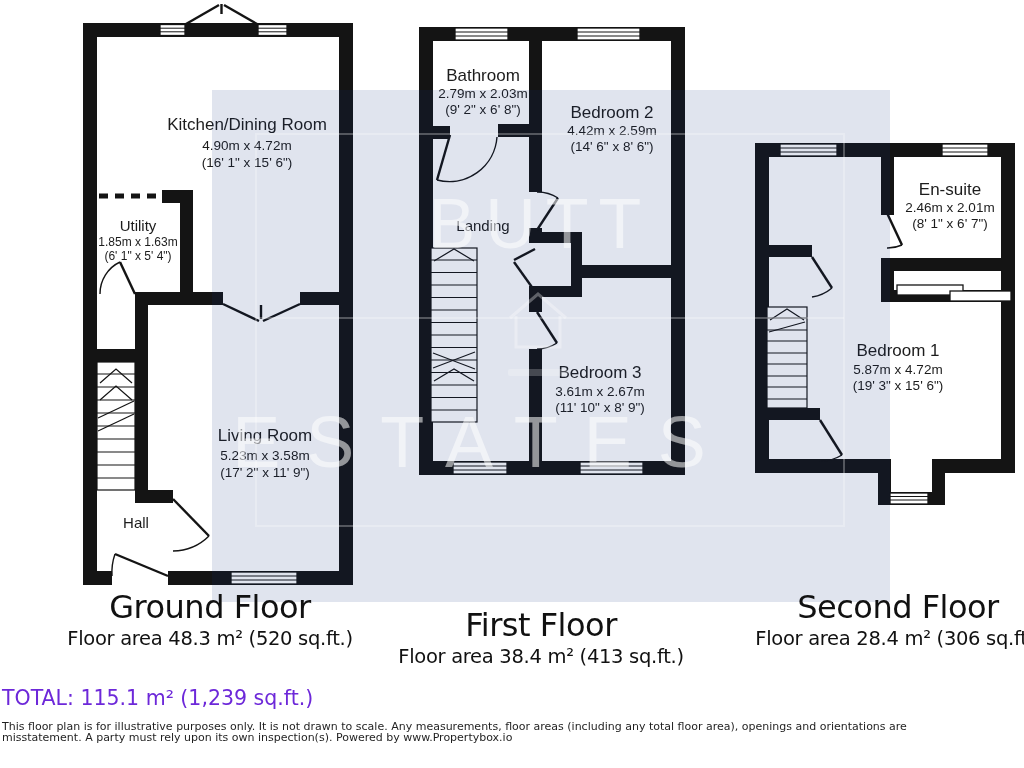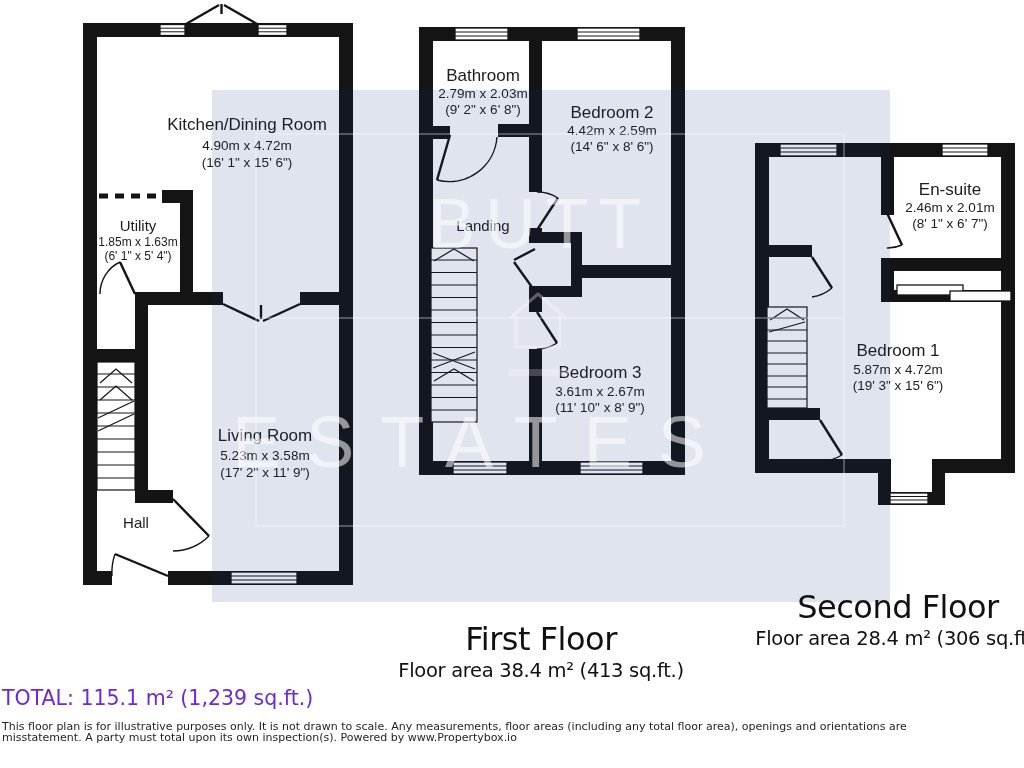--- a/index.html
+++ b/index.html
@@ -278,6 +278,7 @@
 </div>
 
 <div class="floor-caption" style="left:60px;top:589px;width:300px;">
+  <div class="t">Ground Floor</div>
 </div>
 <div class="floor-caption" style="left:391px;top:621px;width:300px;">
   <div class="t">First Floor</div>

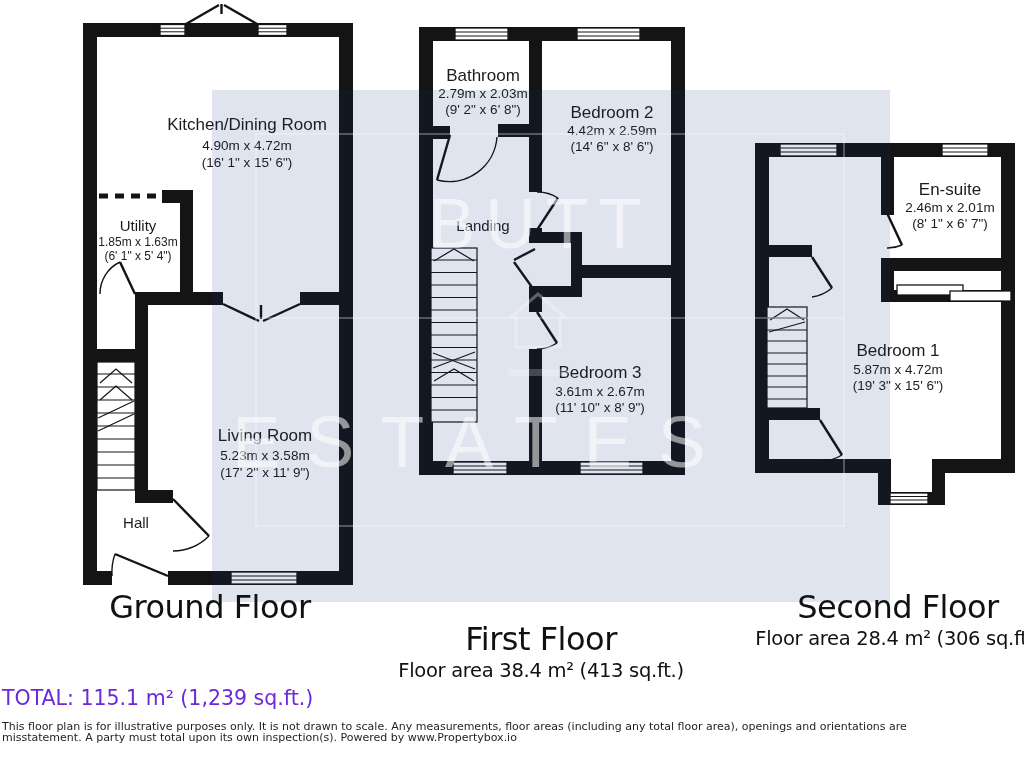--- a/index.html
+++ b/index.html
@@ -279,6 +279,7 @@
 
 <div class="floor-caption" style="left:60px;top:589px;width:300px;">
   <div class="t">Ground Floor</div>
+  <div class="a">Floor area 48.3 m² (520 sq.ft.)</div>
 </div>
 <div class="floor-caption" style="left:391px;top:621px;width:300px;">
   <div class="t">First Floor</div>

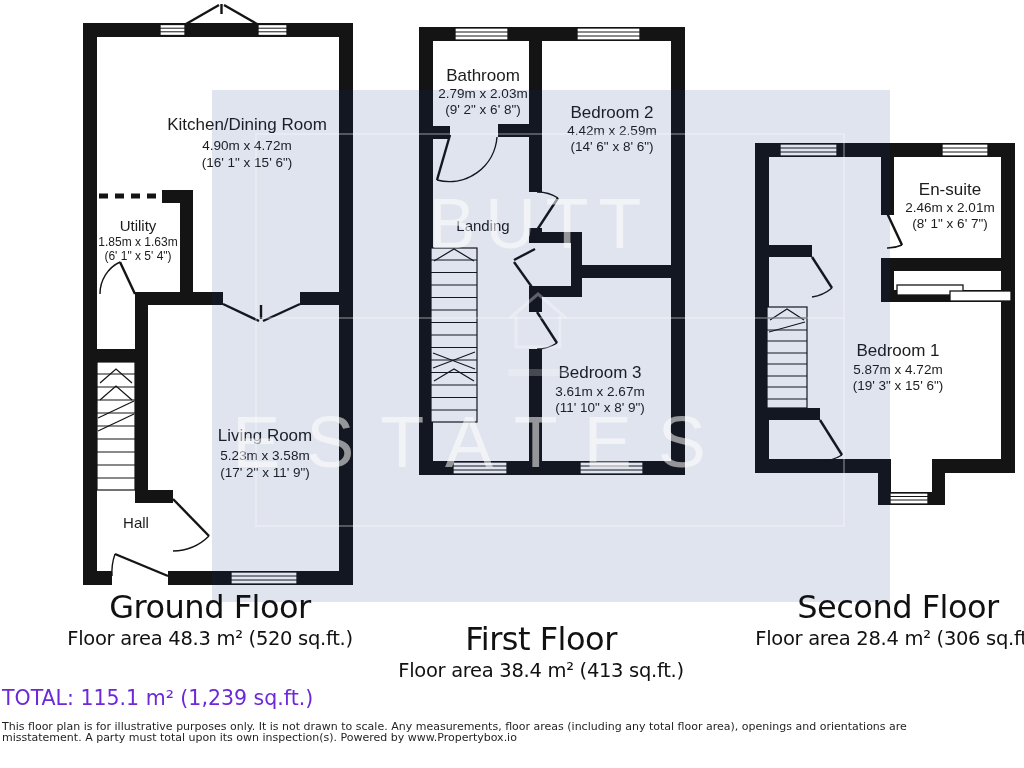--- a/index.html
+++ b/index.html
@@ -281,7 +281,7 @@
   <div class="t">Ground Floor</div>
   <div class="a">Floor area 48.3 m² (520 sq.ft.)</div>
 </div>
-<div class="floor-caption" style="left:391px;top:621px;width:300px;">
+<div class="floor-caption" style="left:391px;top:607px;width:300px;">
   <div class="t">First Floor</div>
   <div class="a">Floor area 38.4 m² (413 sq.ft.)</div>
 </div>

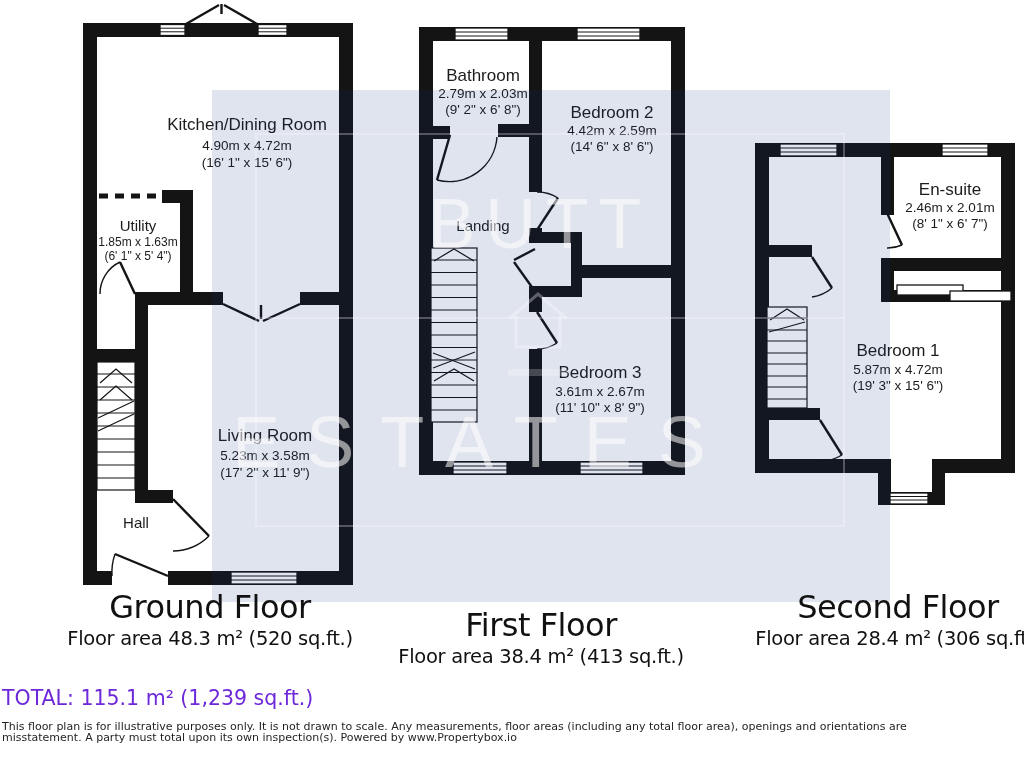--- a/index.html
+++ b/index.html
@@ -294,7 +294,7 @@
 
 <div id="disclaimer">
   <span>This floor plan is for illustrative purposes only. It is not drawn to scale. Any measurements, floor areas (including any total floor area), openings and orientations are</span>
-  <span>misstatement. A party must total upon its own inspection(s). Powered by www.Propertybox.io</span>
+  <span>misstatement. A party must rely upon its own inspection(s). Powered by www.Propertybox.io</span>
 </div>
 
 </body></html>

